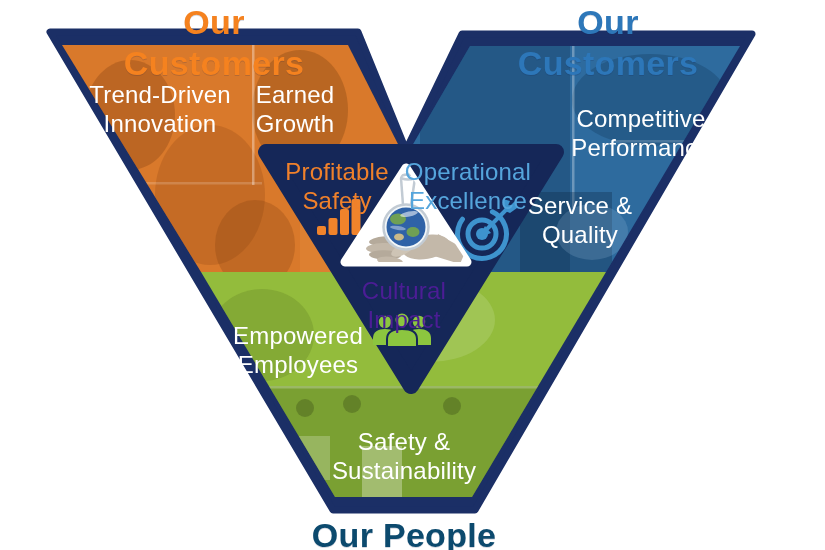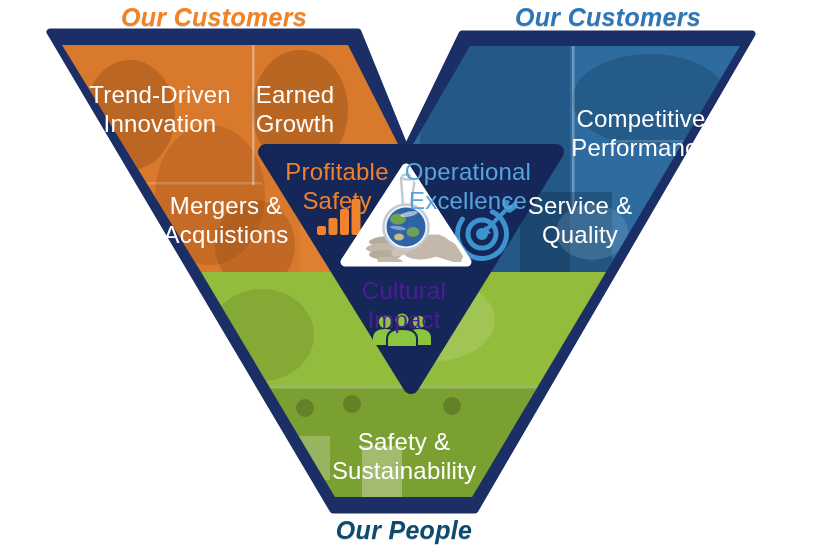--- a/index.html
+++ b/index.html
@@ -13,7 +13,7 @@
     color:#ffffff;font-size:24px;line-height:1.2;letter-spacing:.2px;
   }
   .hdr{
-    font-size:25px;font-weight:bold;font-style:italic;letter-spacing:.3px;
+    font-size:34px;font-weight:bold;letter-spacing:.3px;
     text-shadow:0 1px 0 rgba(20,40,90,.18);
   }
   .hdr-orange{color:#F5821F;}

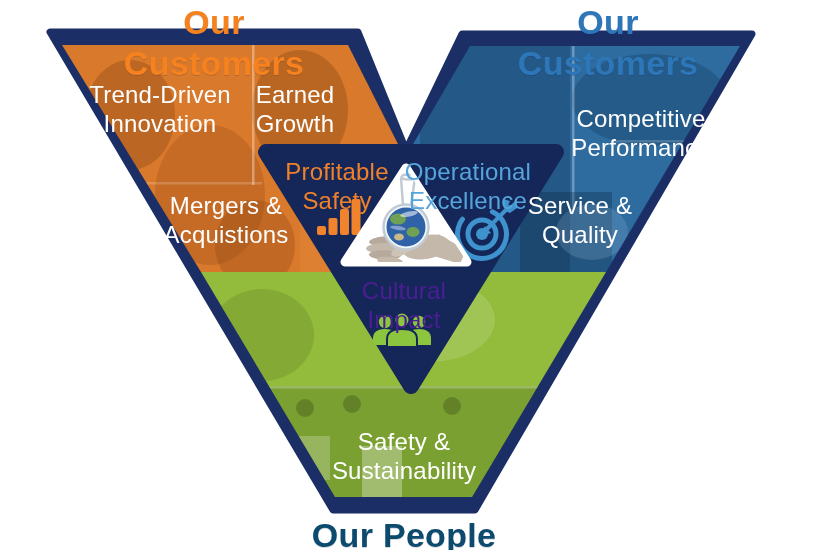--- a/index.html
+++ b/index.html
@@ -155,8 +155,6 @@
 Innovation</div>
   <div class="lbl" style="left:245px;top:81px;width:100px;">Earned
 Growth</div>
-  <div class="lbl" style="left:146px;top:192px;width:160px;">Mergers &amp;
-Acquistions</div>
 
   <div class="lbl" style="left:551px;top:81px;width:180px;margin-top:24px;">Competitive
 Performance</div>

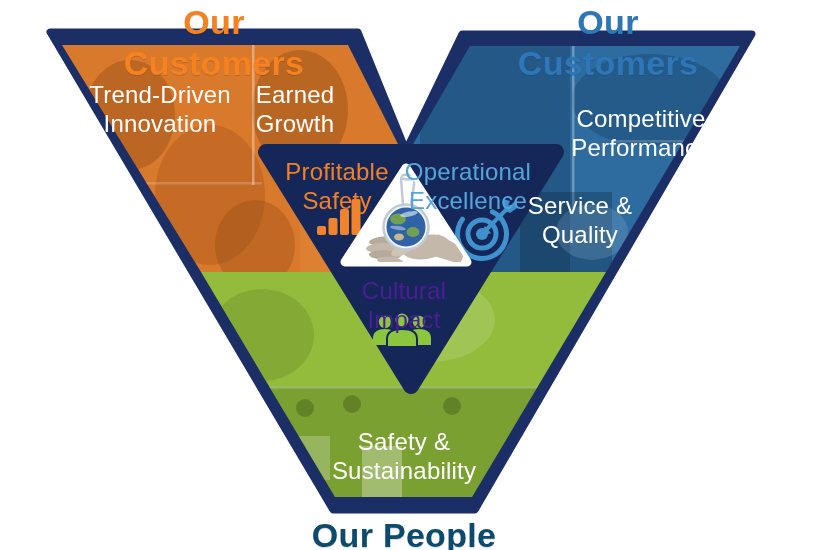--- a/index.html
+++ b/index.html
@@ -161,6 +161,8 @@
   <div class="lbl" style="left:510px;top:192px;width:140px;">Service &amp;
 Quality</div>
 
+  <div class="lbl" style="left:223px;top:322px;width:150px;">Empowered
+Employees</div>
   <div class="lbl" style="left:319px;top:428px;width:170px;">Safety &amp;
 Sustainability</div>
 

